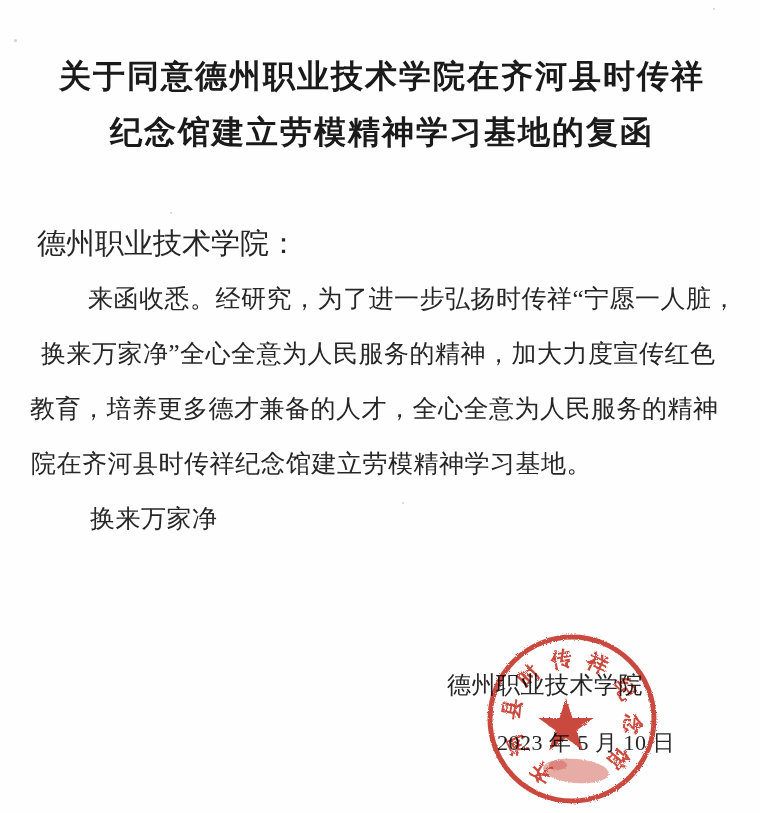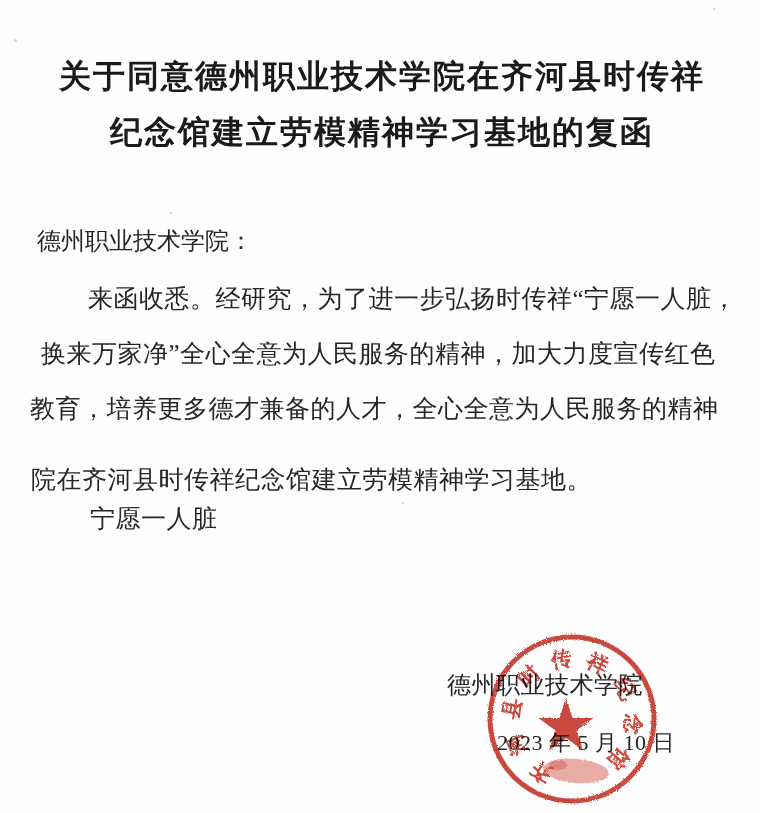--- a/index.html
+++ b/index.html
@@ -19,7 +19,7 @@
   .title-line { display:block; }
   .addressee {
     position:absolute; top:229px; left:37px;
-    font-size:24px; line-height:1; white-space:nowrap;
+    font-size:29px; line-height:1; white-space:nowrap;
   }
   .bline {
     position:absolute; font-size:25px; line-height:1;

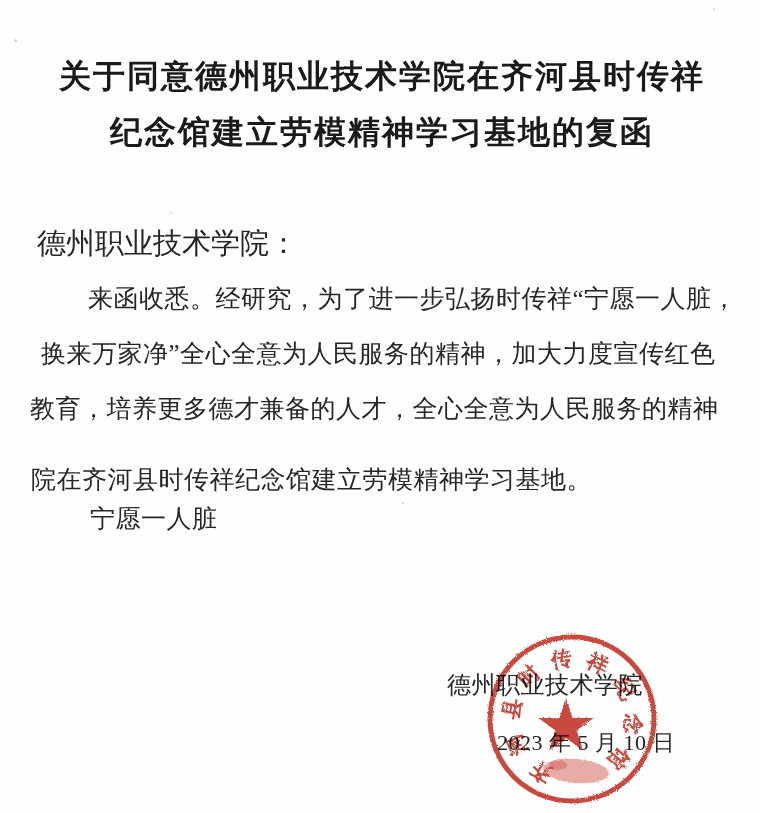--- a/index.html
+++ b/index.html
@@ -28,7 +28,7 @@
   .bl0 { top:286px; left:88px; }
   .bl1 { top:341px; left:41px; }
   .bl2 { top:396px; left:30px; }
-  .bl3 { top:451px; left:31px;margin-top:16px; }
+  .bl3 { top:451px; left:31px; }
   .closing { top:506px; left:90px; }
   .signature {
     position:absolute; top:673px; left:447px;

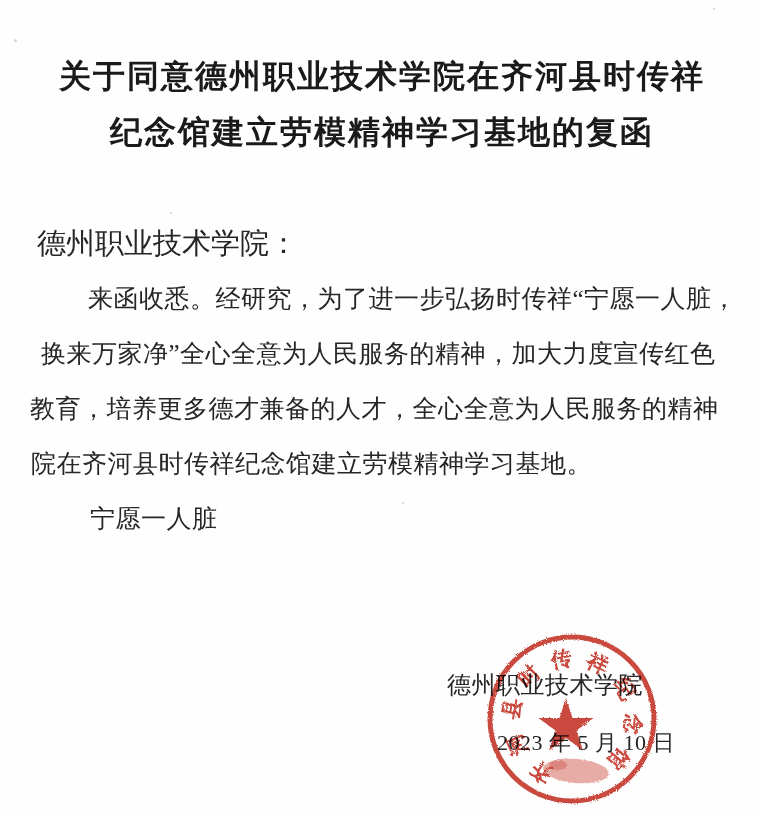--- a/index.html
+++ b/index.html
@@ -72,7 +72,7 @@
   <div class="bline bl1">换来万家净”全心全意为人民服务的精神，加大力度宣传红色</div>
   <div class="bline bl2">教育，培养更多德才兼备的人才，全心全意为人民服务的精神</div>
   <div class="bline bl3">院在齐河县时传祥纪念馆建立劳模精神学习基地。</div>
-  <div class="bline closing">宁愿一人脏</div>
+  <div class="bline closing">换来万家净</div>
 
   <div class="signature">德州职业技术学院</div>
   <div class="date">2023 年 5 月 10 日</div>

